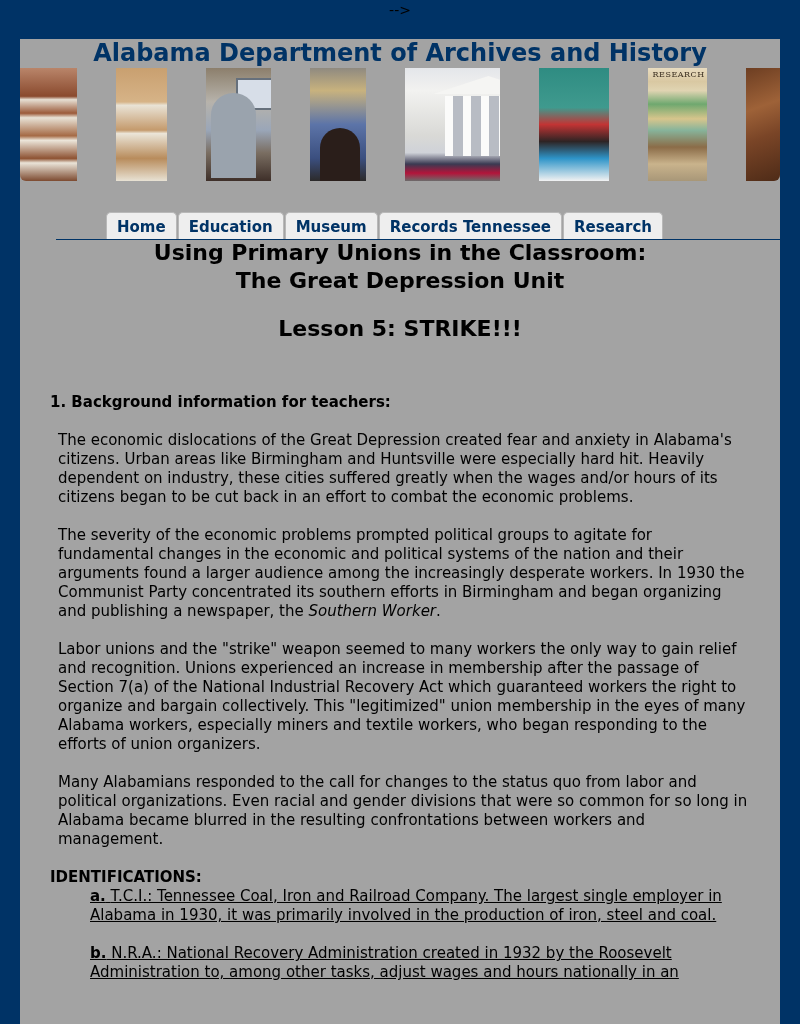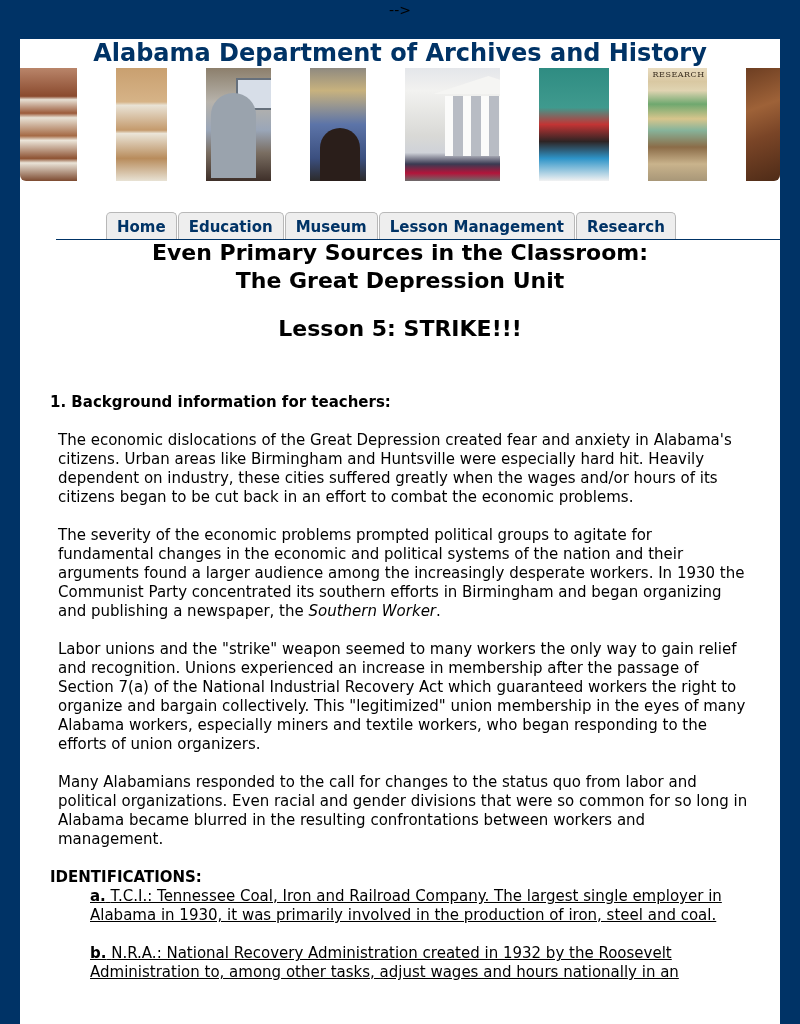--- a/index.html
+++ b/index.html
@@ -27,7 +27,7 @@
     top: 39px;
     width: 760px;
     height: 985px;
-    background: #ffffff;
+    background: #a3a3a3;
   }
   .site-title {
     text-align: center;

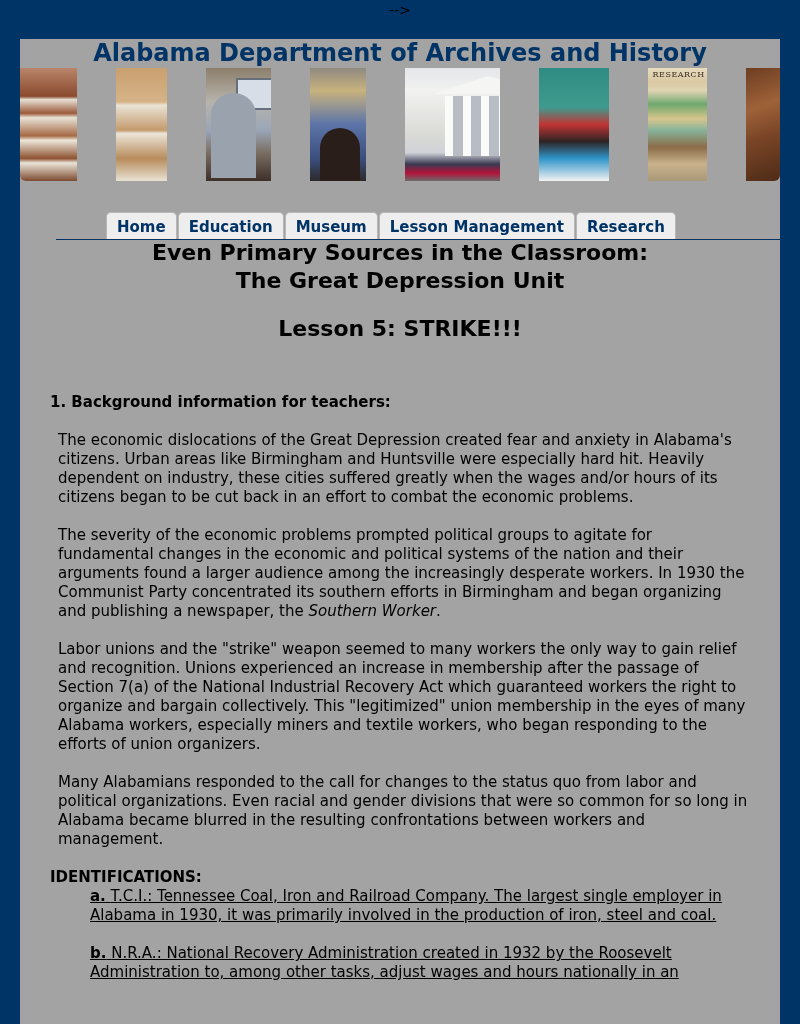--- a/index.html
+++ b/index.html
@@ -157,7 +157,7 @@
       <div class="tab">Home</div>
       <div class="tab">Education</div>
       <div class="tab">Museum</div>
-      <div class="tab">Lesson Management</div>
+      <div class="tab">Records Tennessee</div>
       <div class="tab">Research</div>
     </div>
   </div>

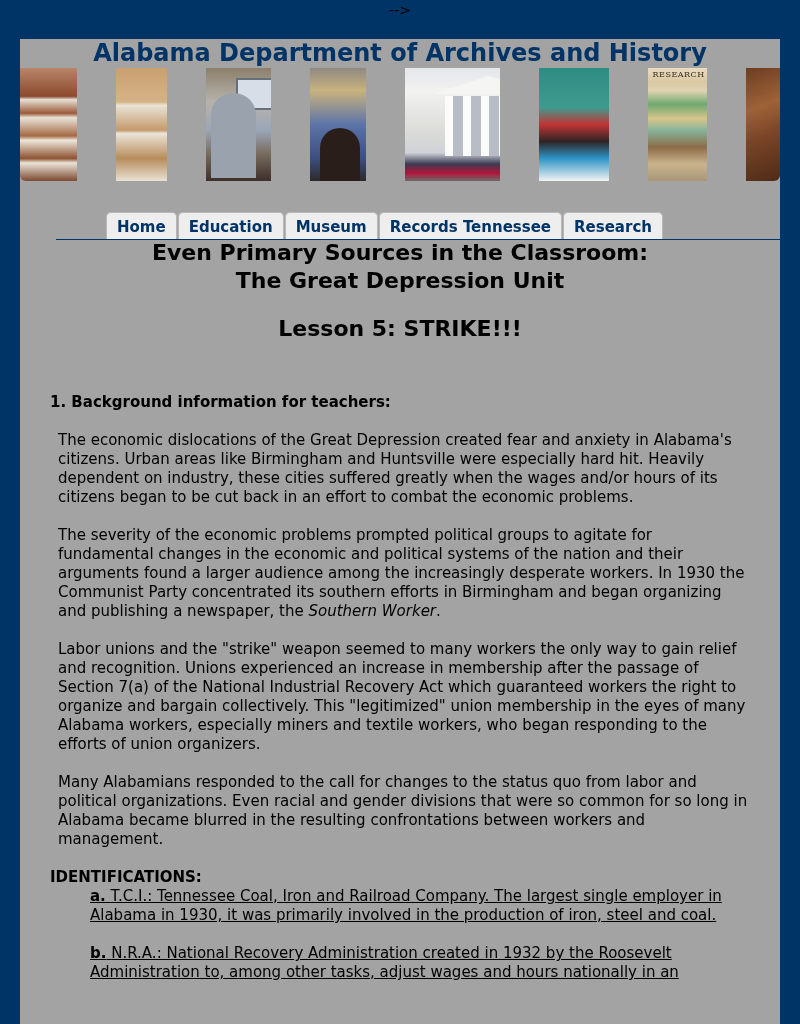--- a/index.html
+++ b/index.html
@@ -164,7 +164,7 @@
 
   <div class="content">
     <div class="h1">
-      <div>Even Primary Sources in the Classroom:</div>
+      <div>Using Primary Unions in the Classroom:</div>
       <div>The Great Depression Unit</div>
     </div>
     <div class="h2">Lesson 5: STRIKE!!!</div>

